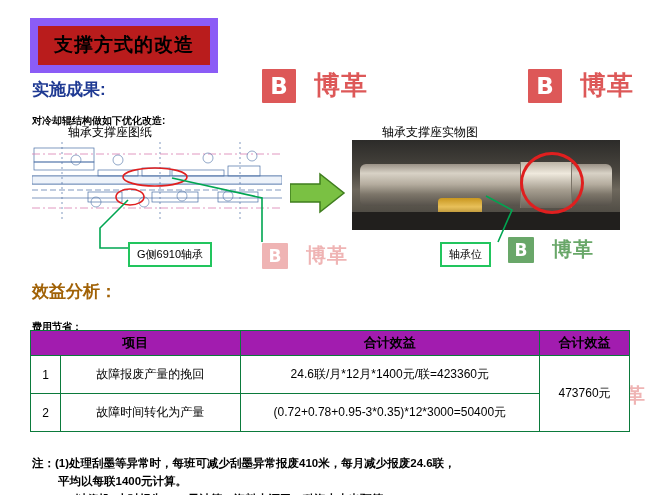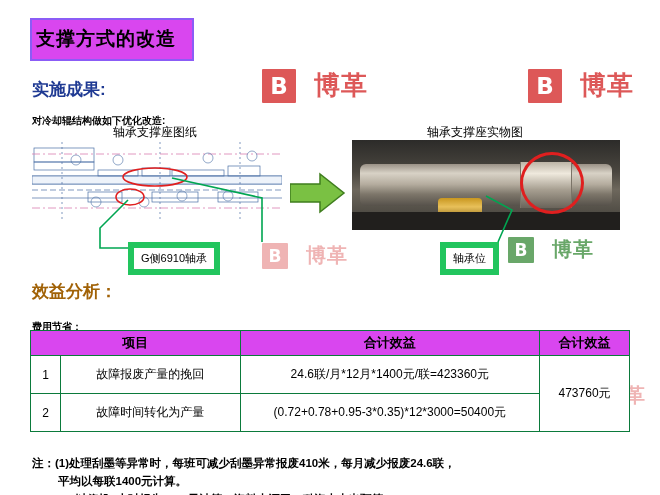--- a/index.html
+++ b/index.html
@@ -21,9 +21,9 @@
   .title-box {
     position: absolute;
     left: 30px; top: 18px;
-    padding: 6px 16px 7px 4px;
-    border: 2px solid #8b5cf6;
-    background: #d946ef;
+    padding: 6px 16px 7px 16px;
+    border: 8px solid #8b5cf6;
+    background: #b91c1c;
   }
   .title-box span {
     font-size: 19px;

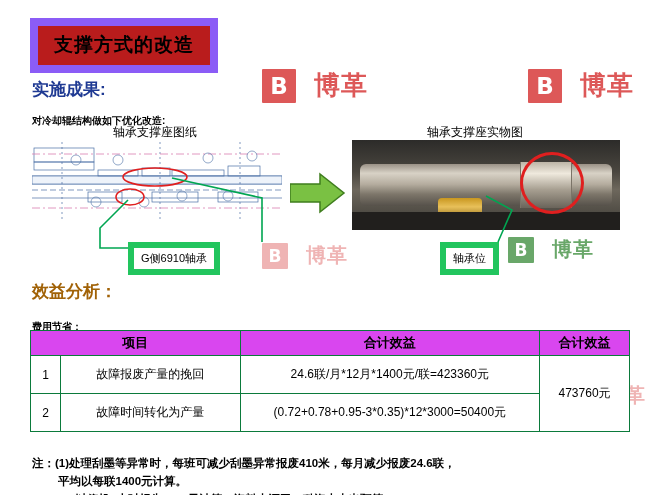--- a/index.html
+++ b/index.html
@@ -85,7 +85,6 @@
     position: absolute;
     font-size: 12px;
     color: #000;
-    margin-left: 45px;
   }
   .drawing {
     position: absolute;

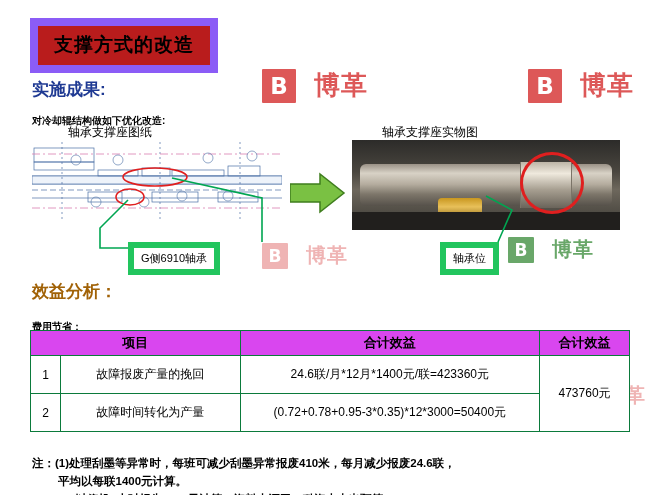--- a/index.html
+++ b/index.html
@@ -139,7 +139,7 @@
   
   .callout {
     position: absolute;
-    border: 6px solid #22c55e;
+    border: 2px solid #22c55e;
     background: #ffffff;
     font-size: 11px;
     color: #000;

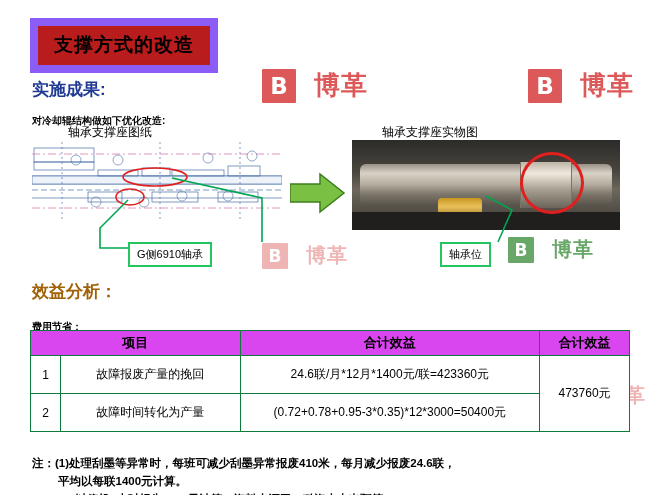--- a/index.html
+++ b/index.html
@@ -176,7 +176,7 @@
     padding: 3px 2px;
   }
   .tbl thead th {
-    background: #d946ef;
+    background: #a21caf;
     font-weight: bold;
     font-size: 13px;
     height: 24px;

